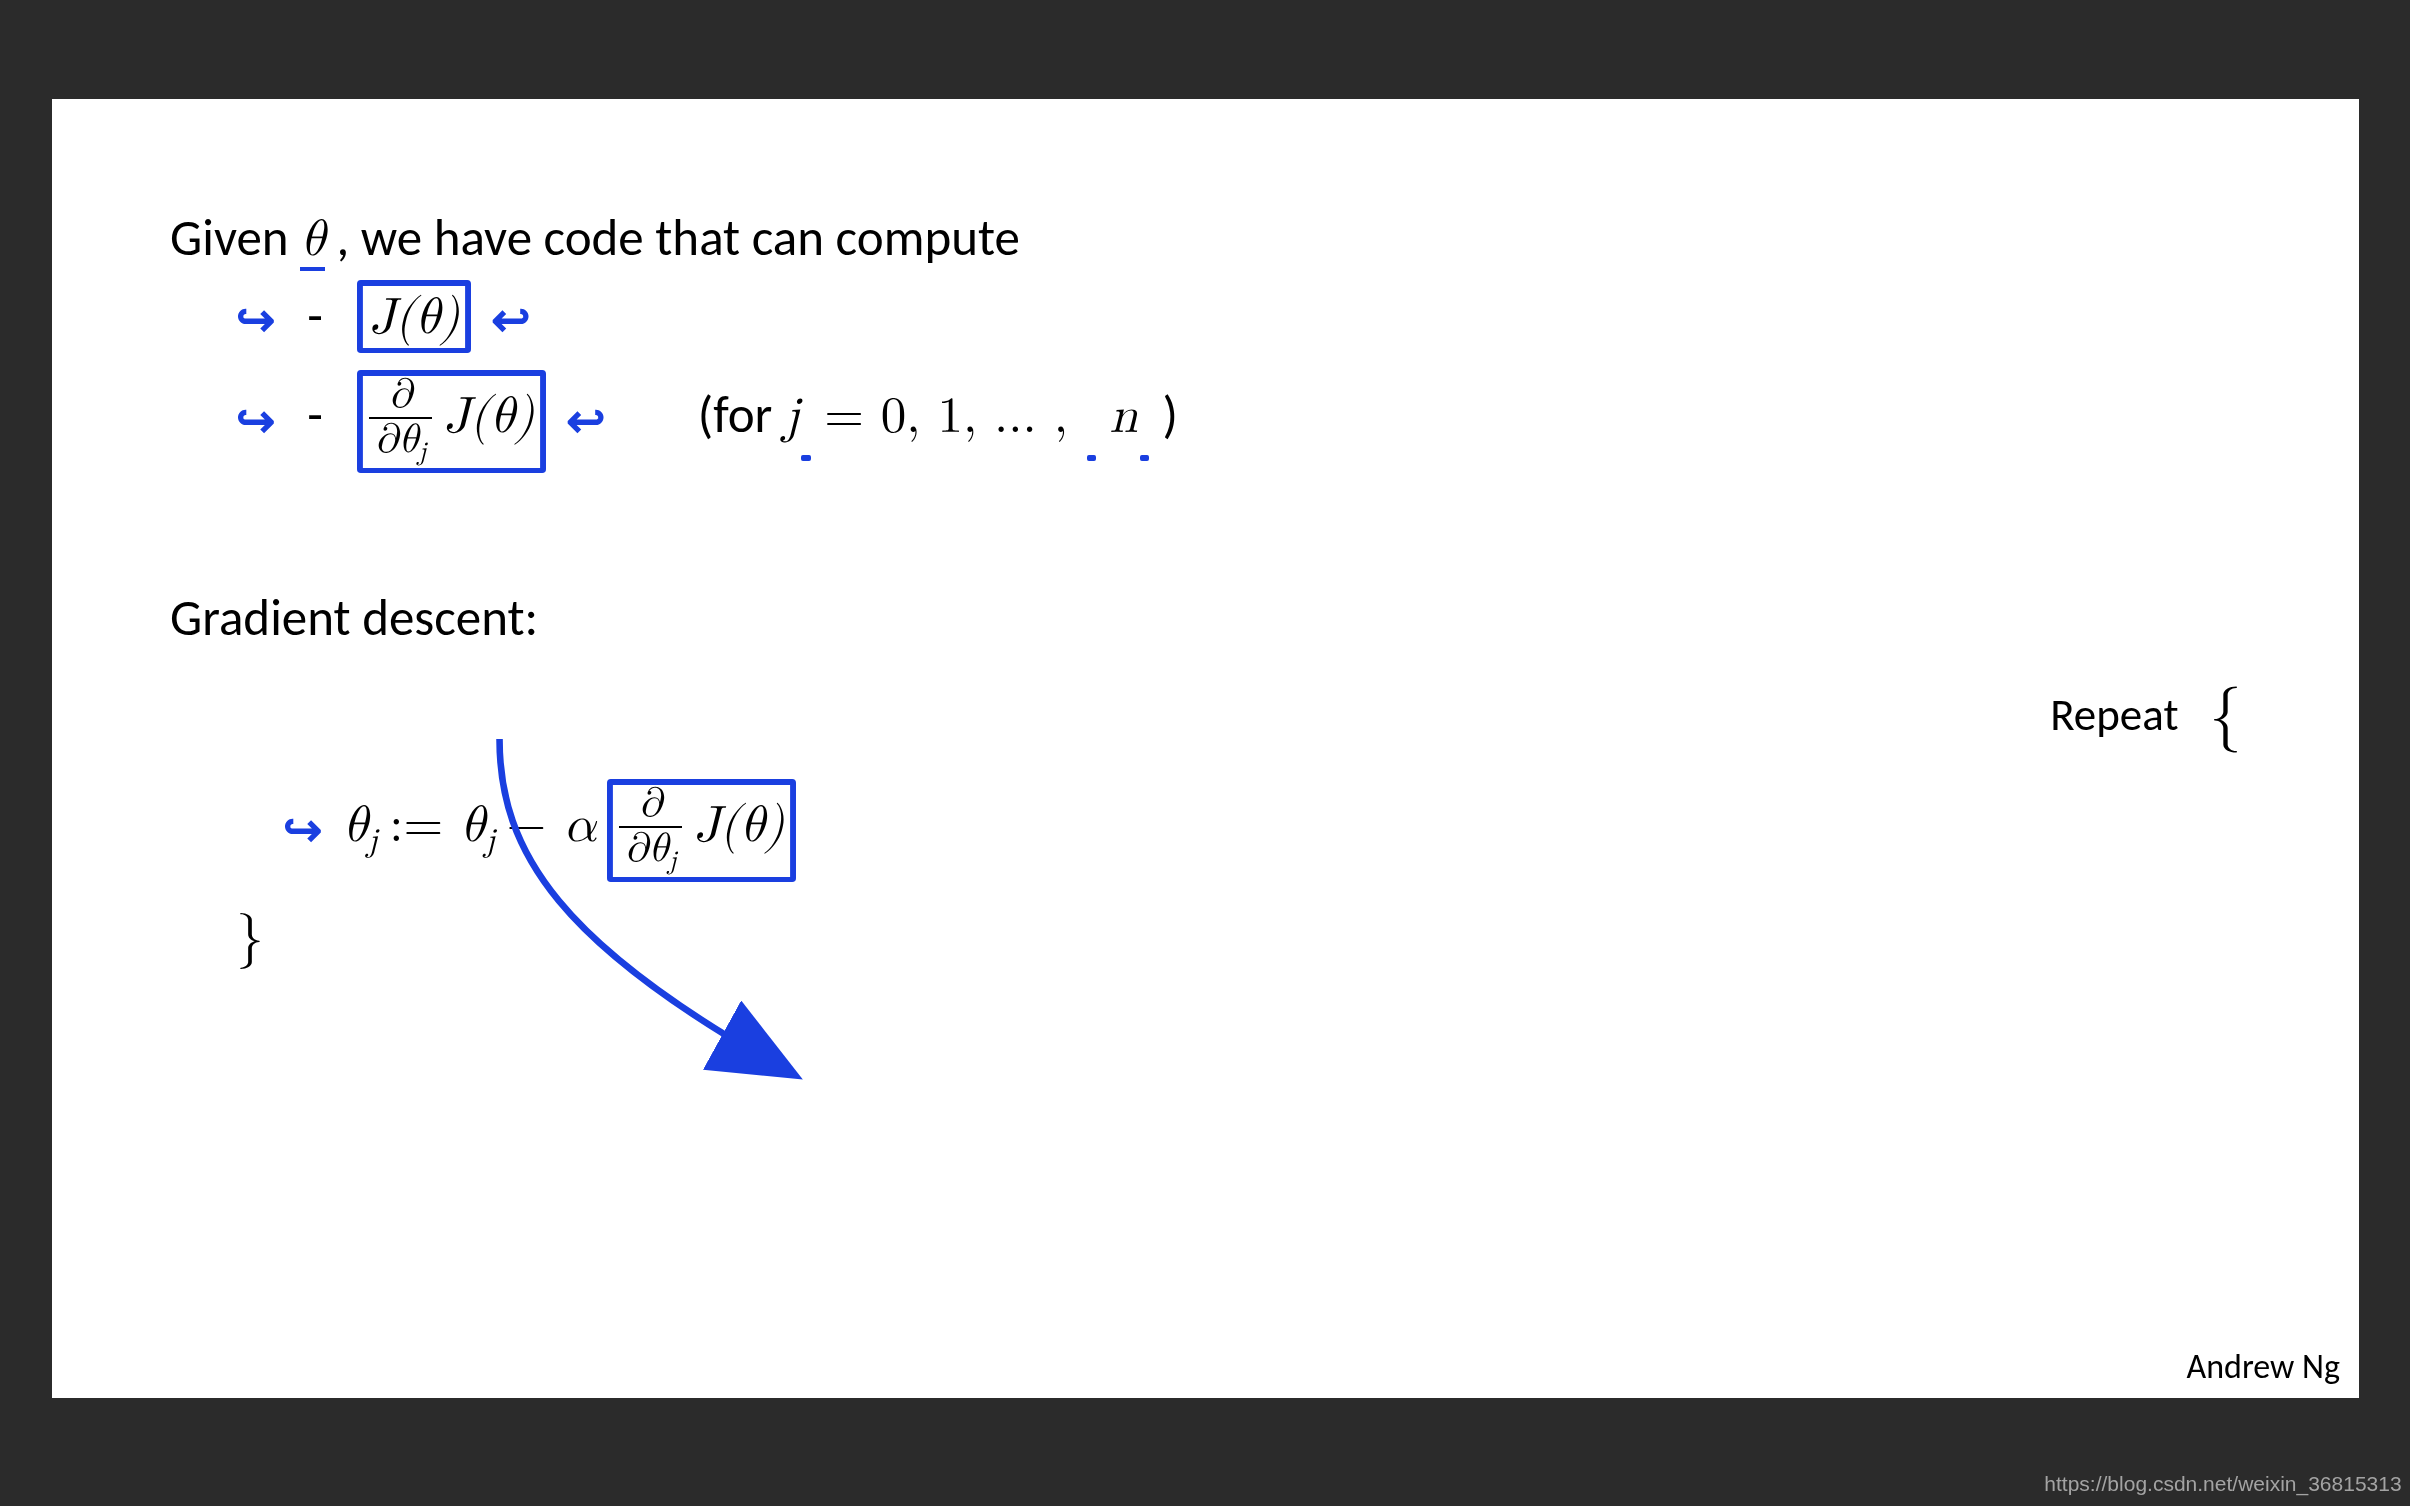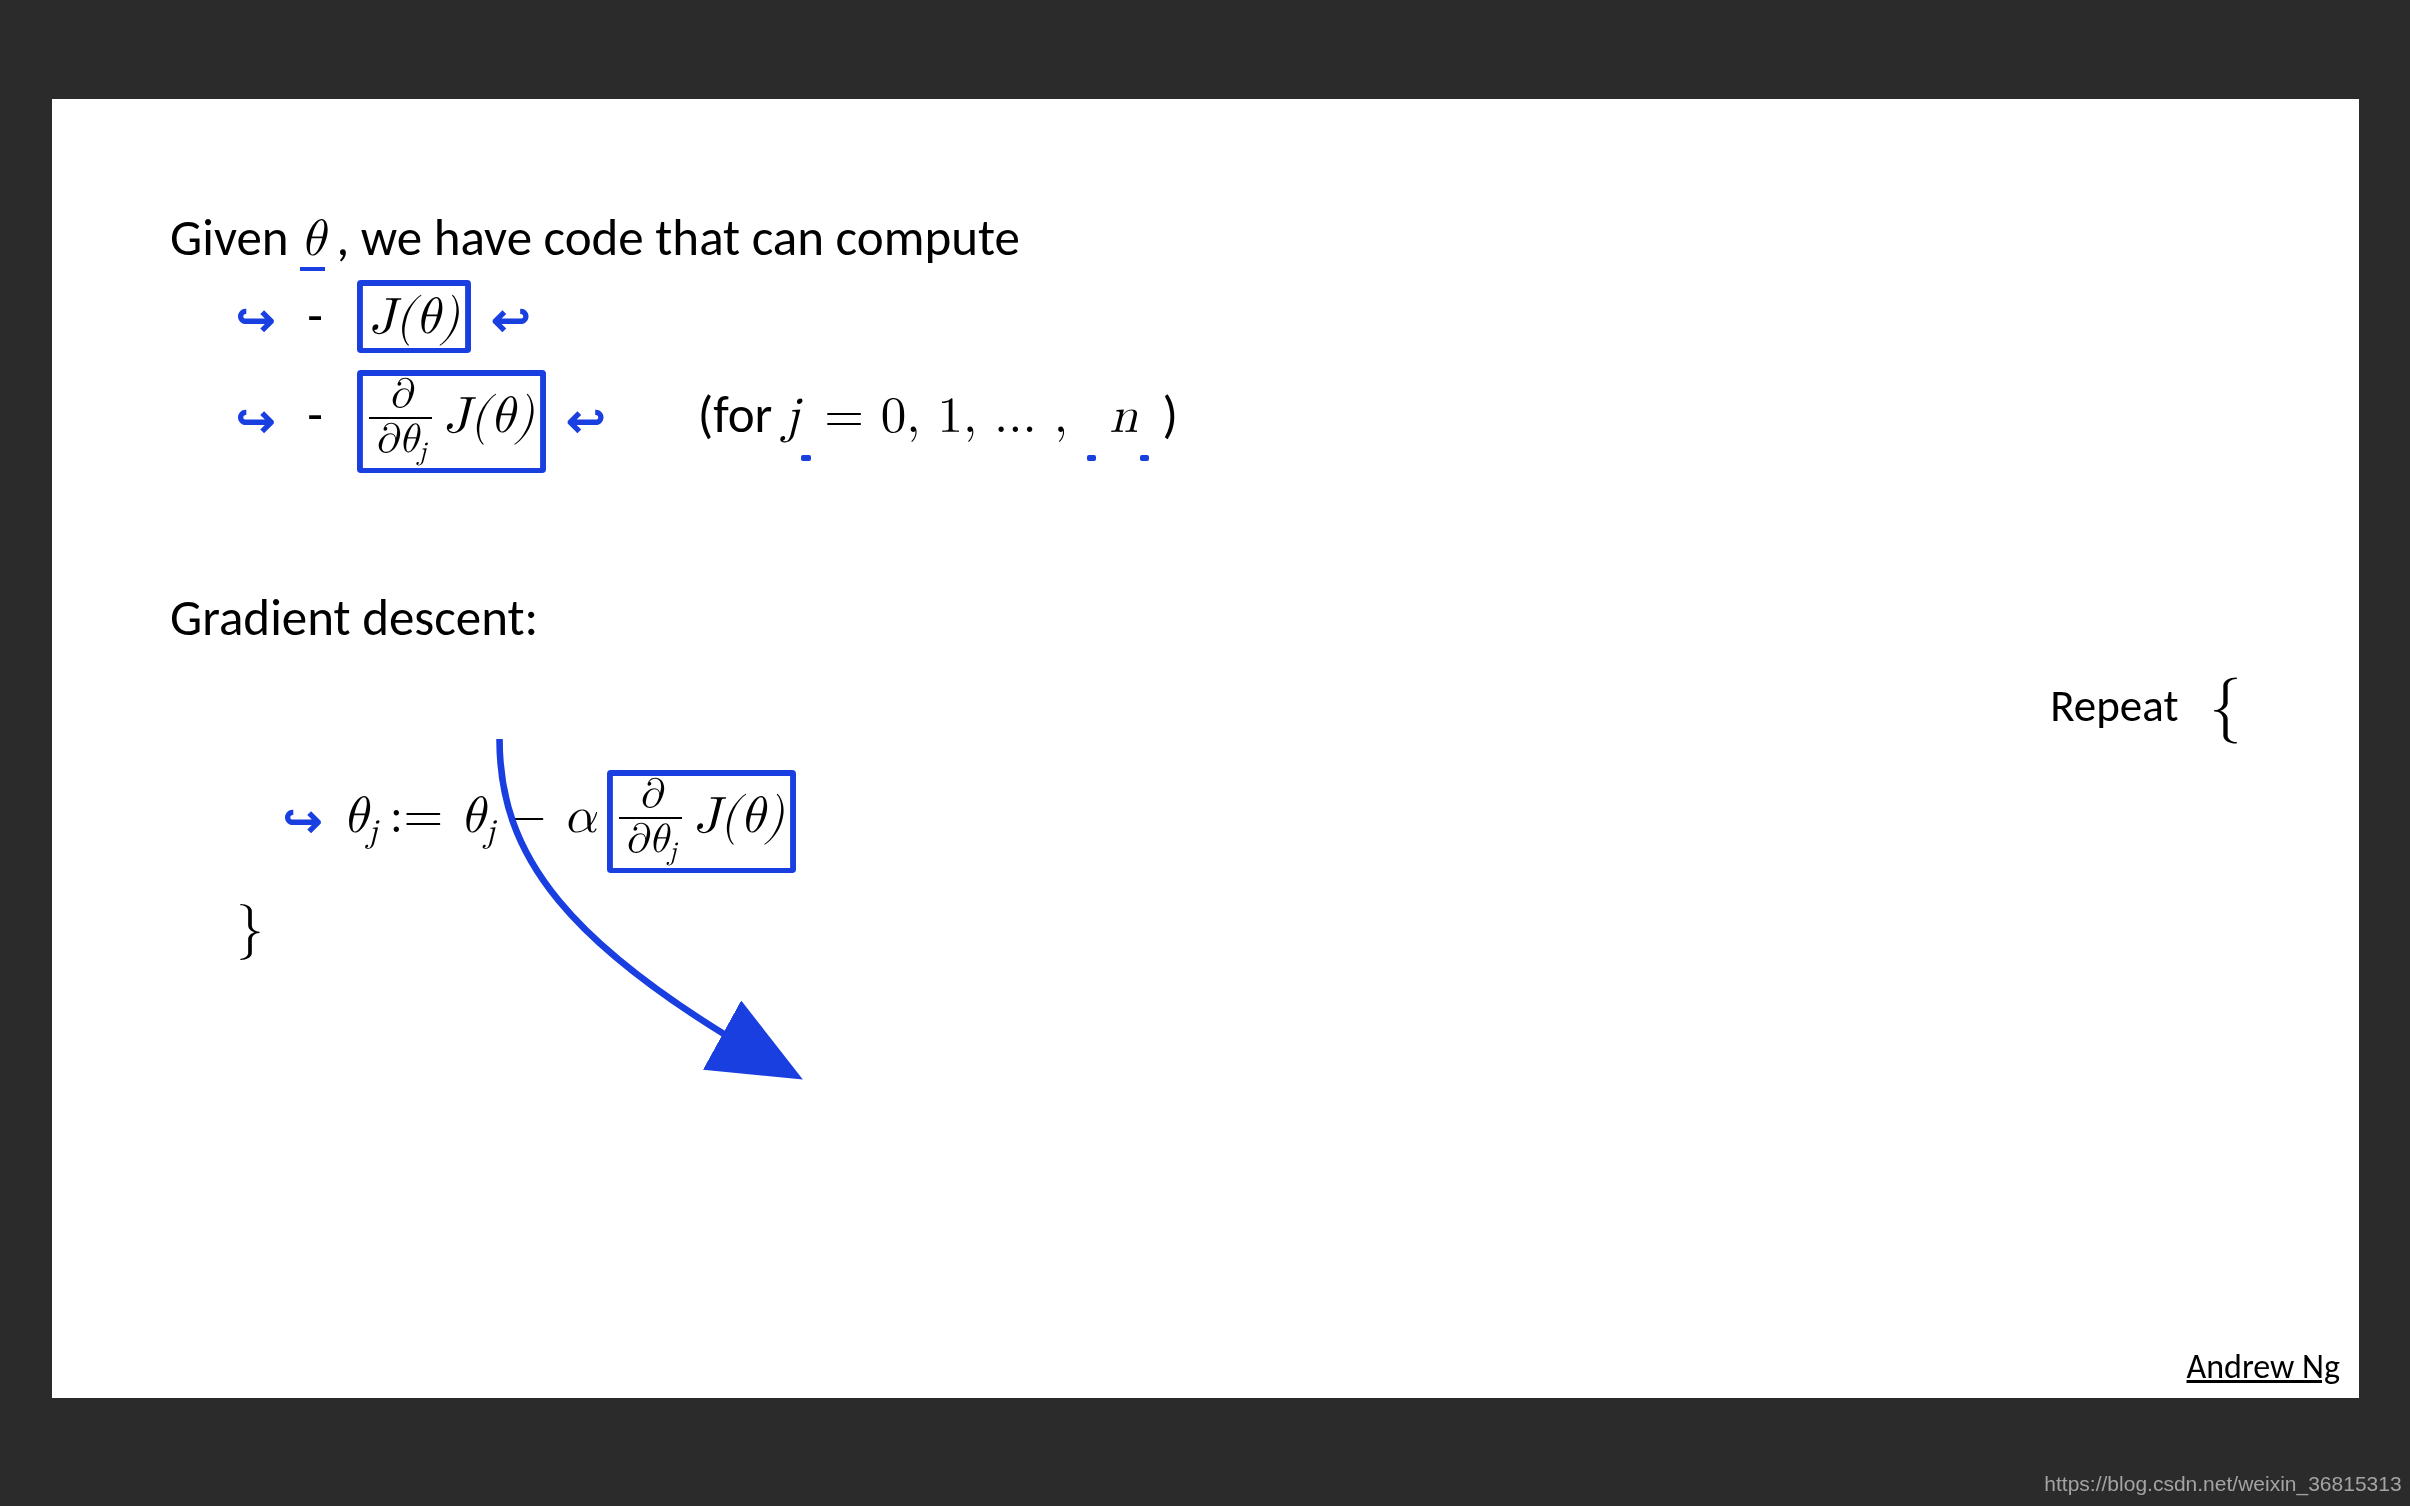--- a/index.html
+++ b/index.html
@@ -85,7 +85,7 @@
   .gd-head {
     margin-top: 113px;
     font-size: 51px;
-    margin-bottom: 19px;
+    margin-bottom: 28px;
   }
   .repeat {
     font-size: 45px;

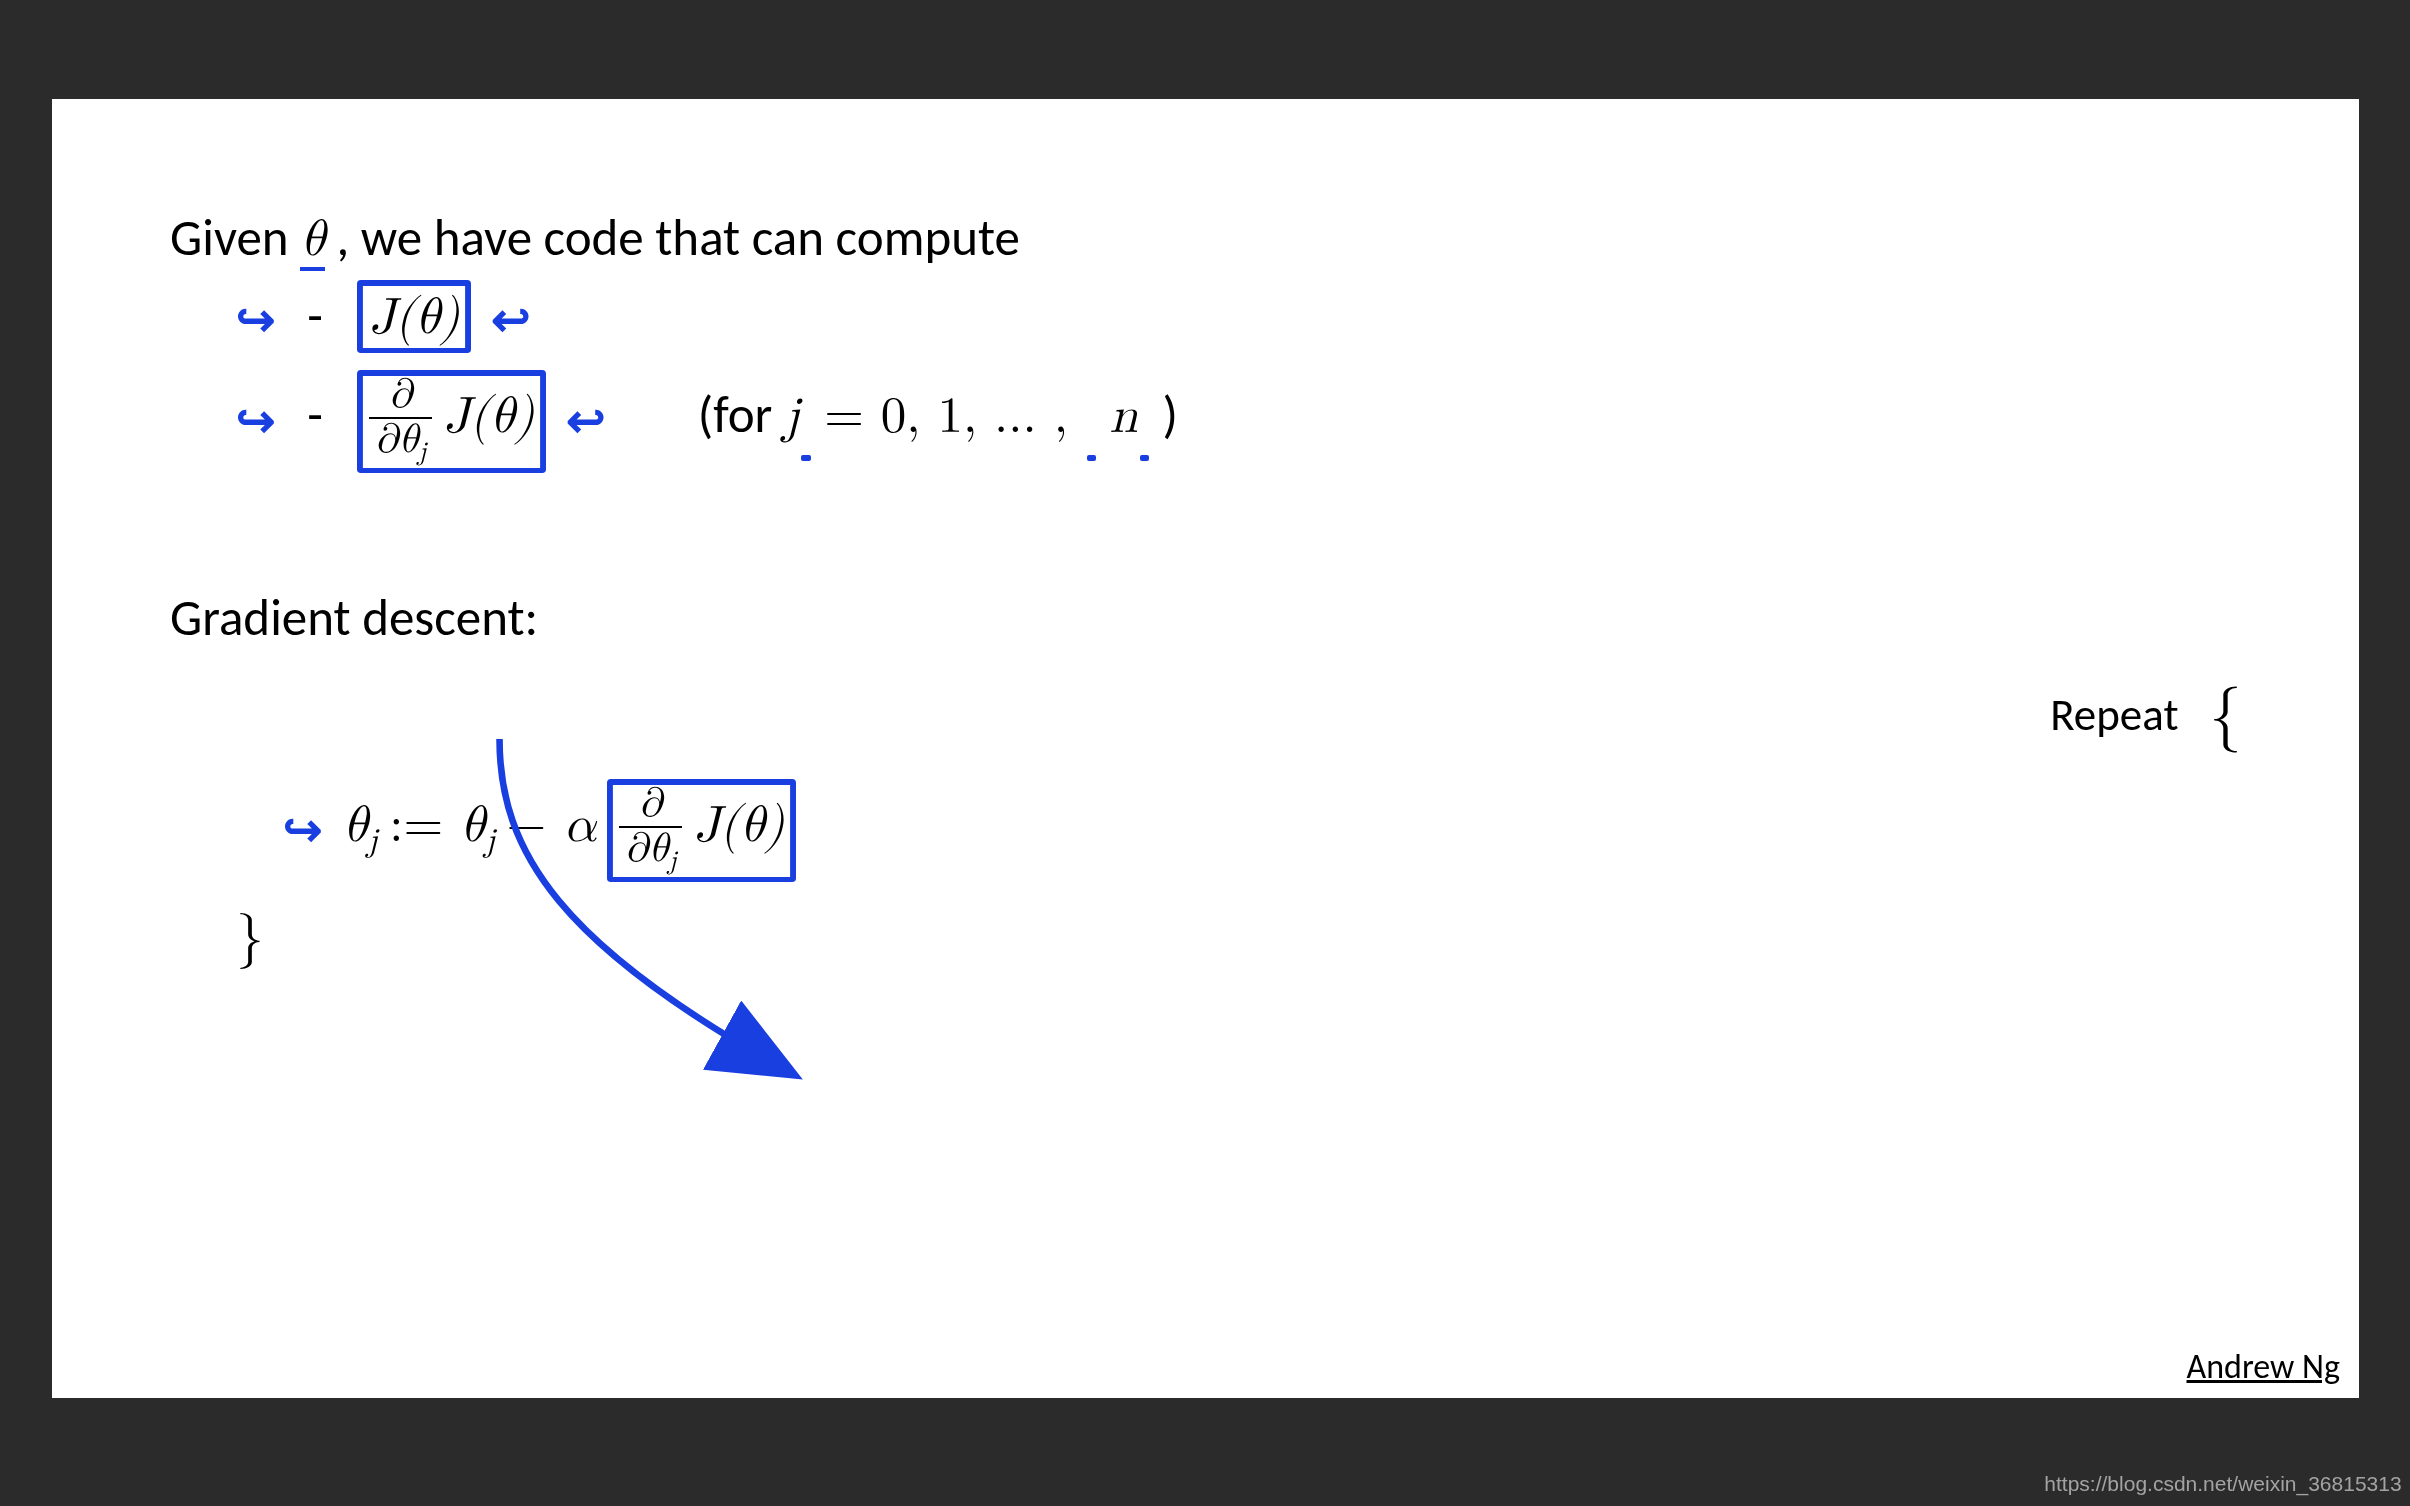--- a/index.html
+++ b/index.html
@@ -137,7 +137,6 @@
     bottom: 11.3px;
     font-size: 34px;
     color: #000;
-    text-decoration: underline;
   }
   .watermark {
     position: absolute;

